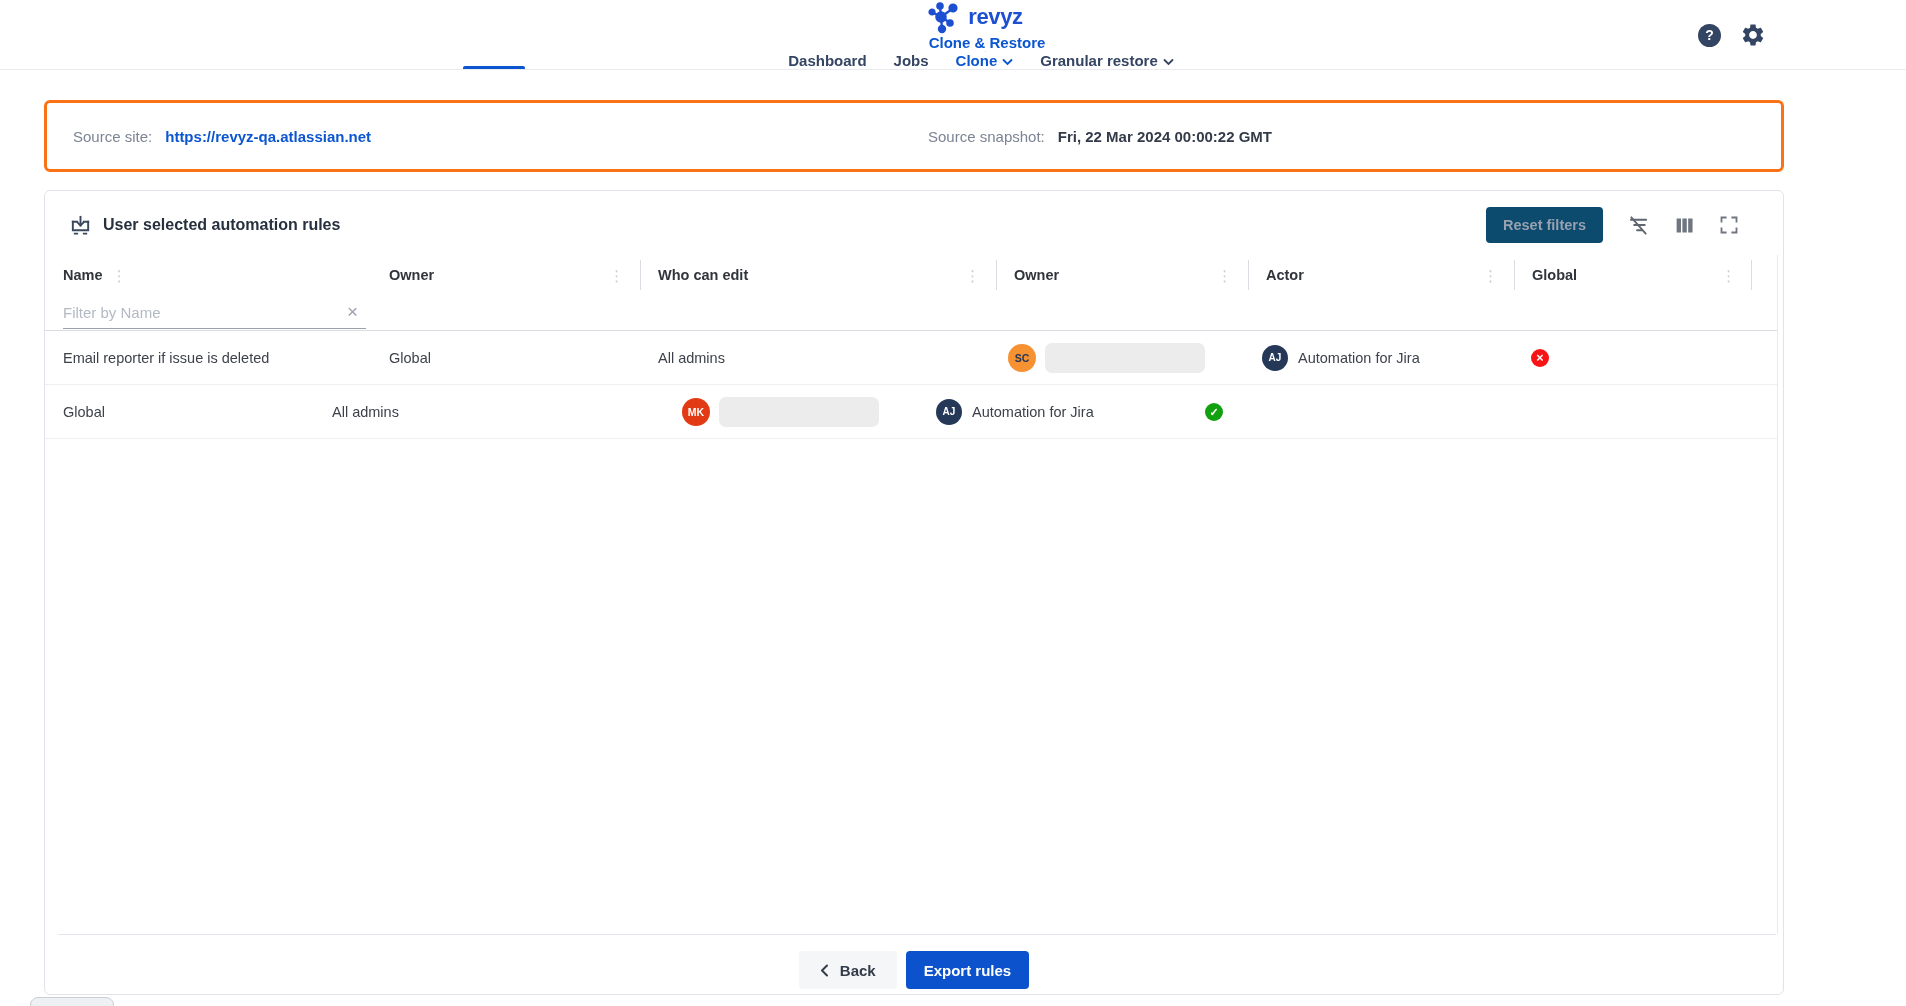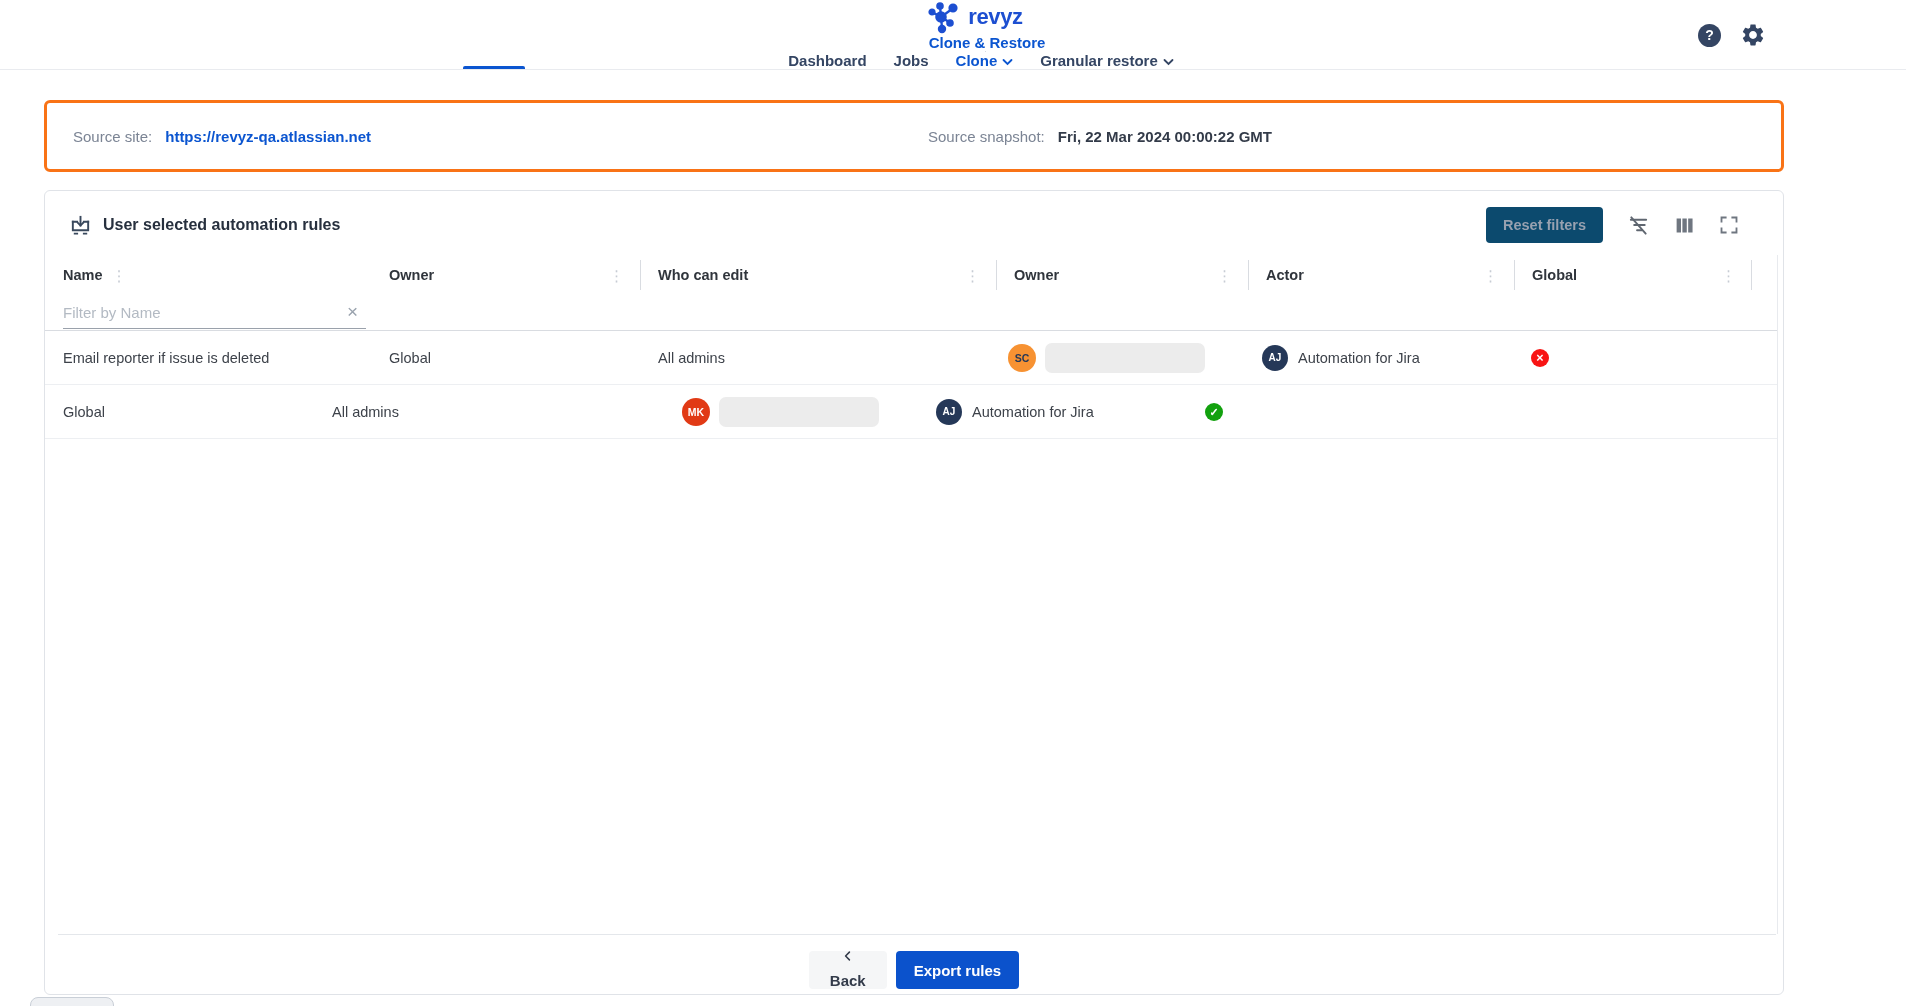--- a/index.html
+++ b/index.html
@@ -82,7 +82,7 @@
   .foot-divider { position:absolute; left:13px; right:7px; top:743px; height:1px; background:#e4e7eb; }
   .card-footer { position:absolute; left:0; right:0; top:760px; display:flex; justify-content:center; gap:9px; }
   .btn-back { display:flex; align-items:center; gap:11px; background:#f5f6f7; border:none; border-radius:4px;
-    padding:0 21px; height:38px; font-family:inherit; font-size:15px; font-weight:700; color:#333b4a; cursor:pointer;flex-direction:column; }
+    padding:0 21px; height:38px; font-family:inherit; font-size:15px; font-weight:700; color:#333b4a; cursor:pointer; }
   .btn-export { background:#0b52cc; border:none; color:#fff; border-radius:4px; height:38px; padding:0 18px;
     font-family:inherit; font-size:15px; font-weight:700; display:flex; align-items:center; cursor:pointer; }
 

